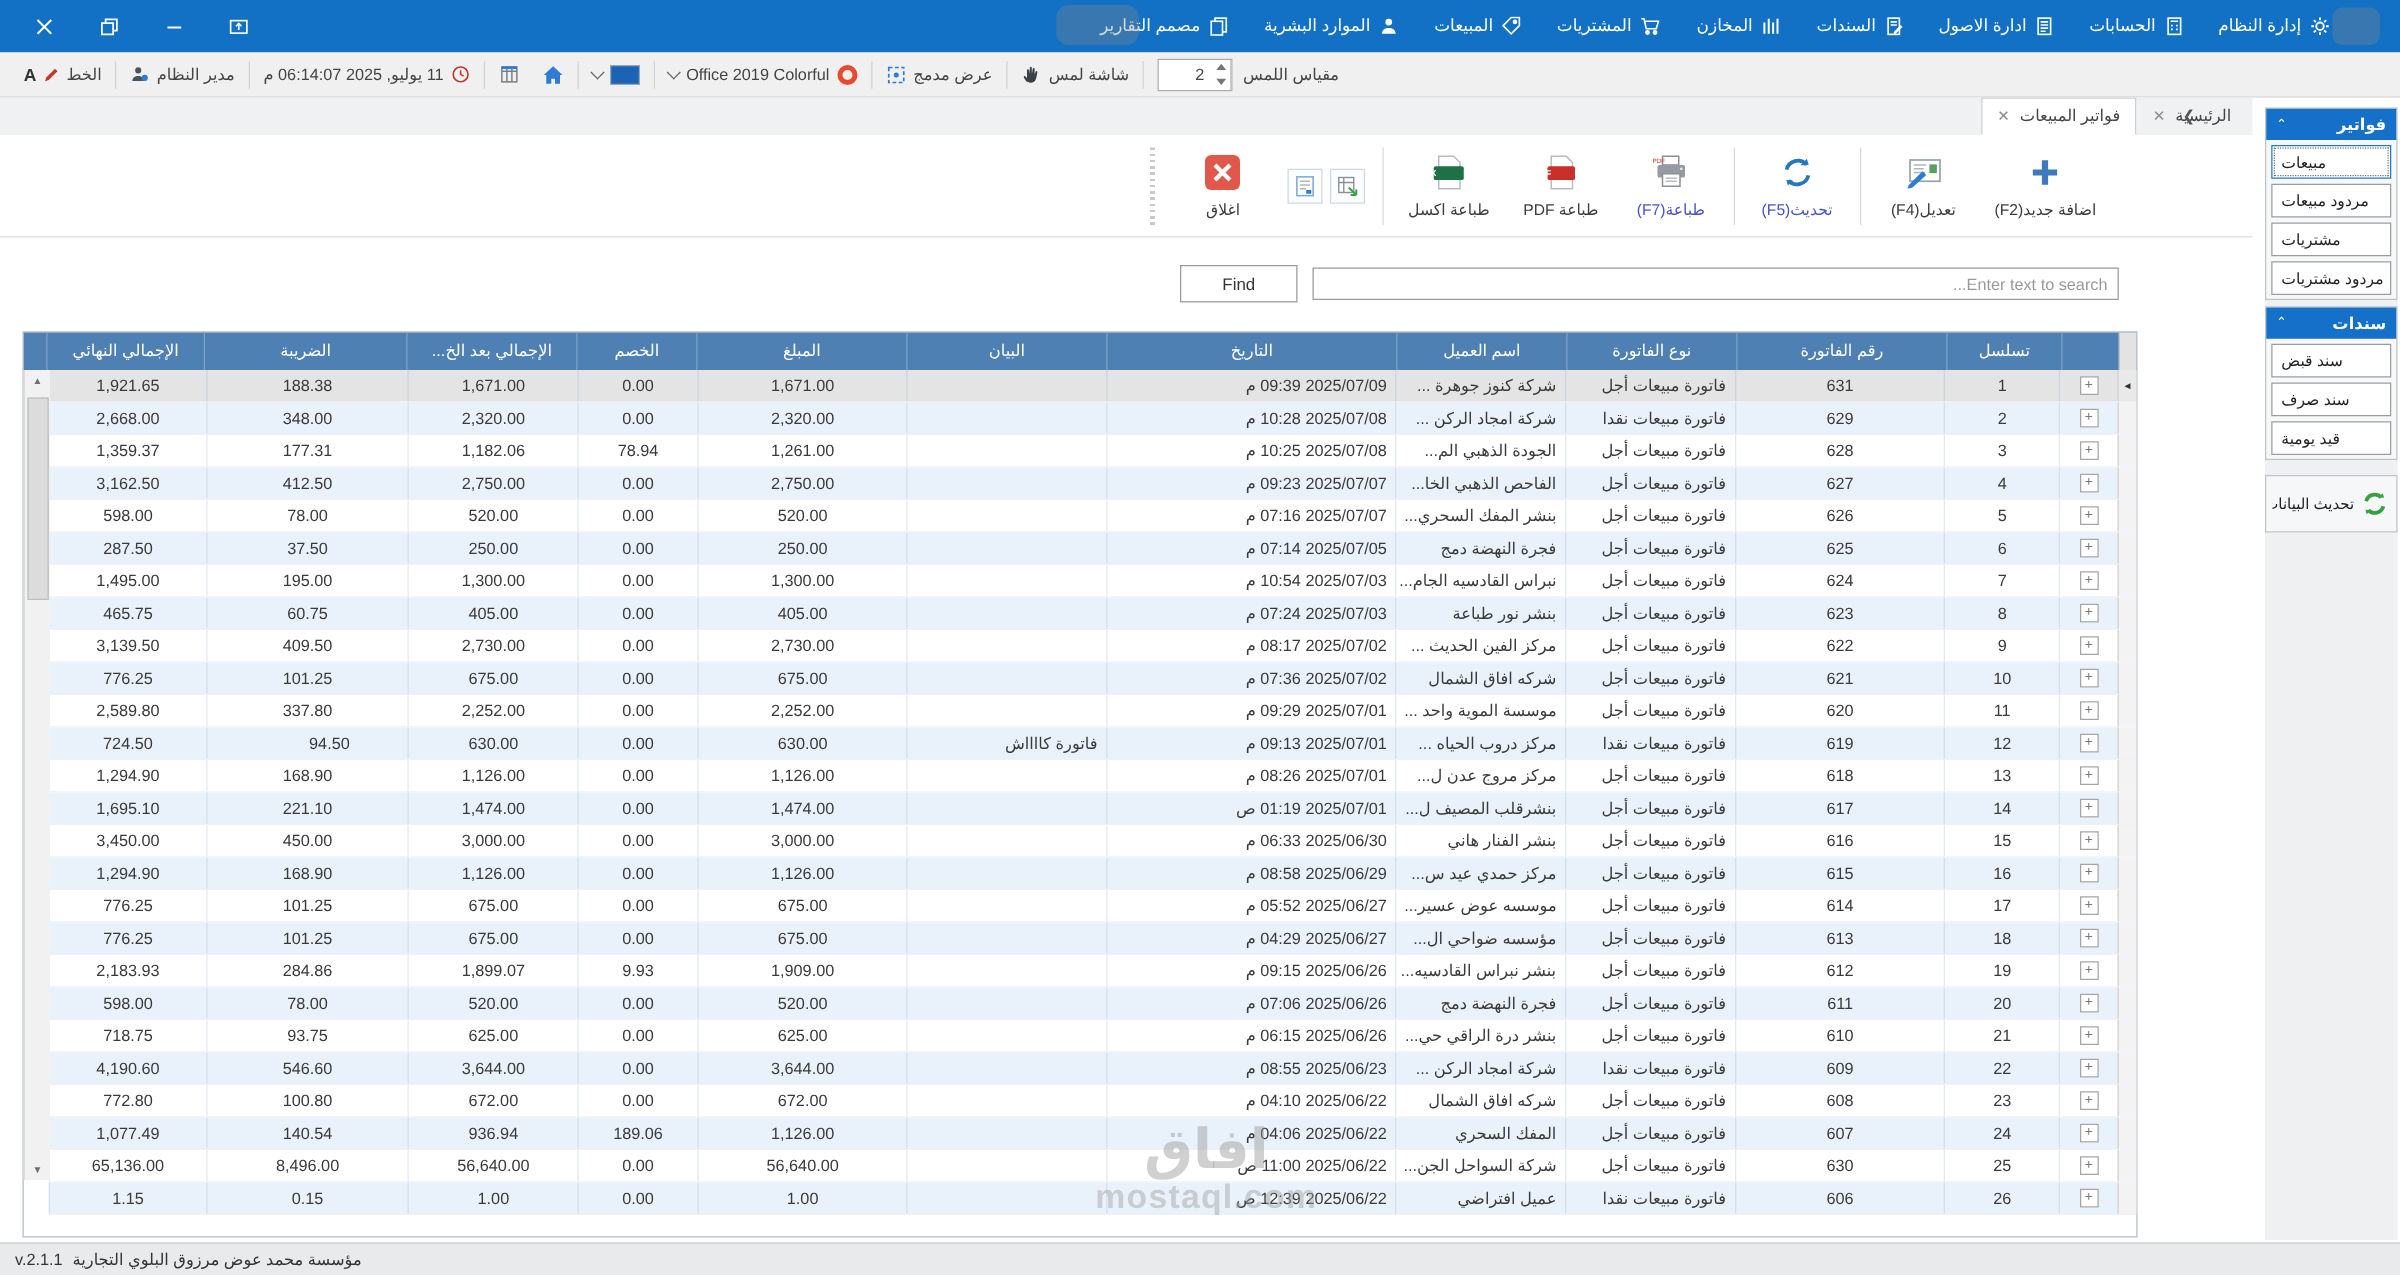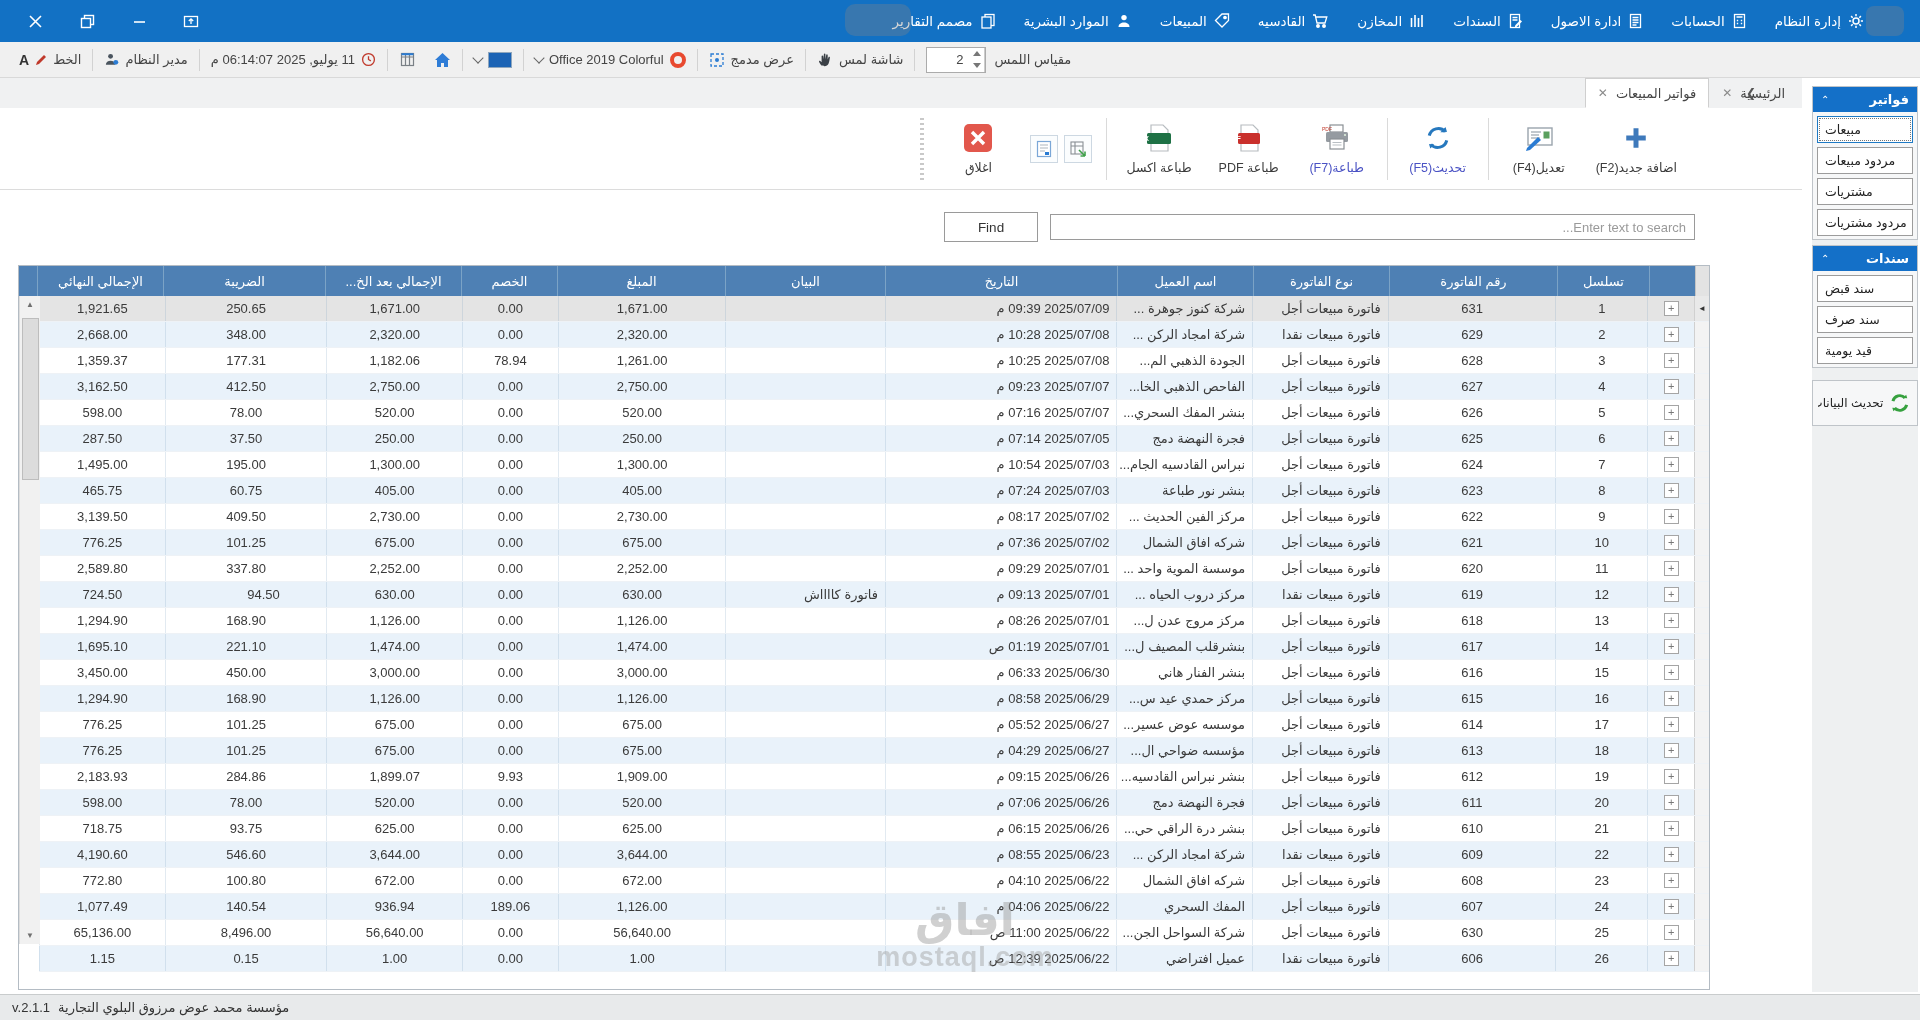--- a/index.html
+++ b/index.html
@@ -188,7 +188,7 @@
             <circle cx="6" cy="13" r="1.3" fill="#fff"></circle>
             <circle cx="12" cy="13" r="1.3" fill="#fff"></circle>
           </svg>
-        <span>القادسيه</span>
+        <span>المشتريات</span>
       </div>
       <div class="menu-item">
         <svg width="16" height="16" viewBox="0 0 16 16" fill="none" stroke="#fff" stroke-width="1.3">

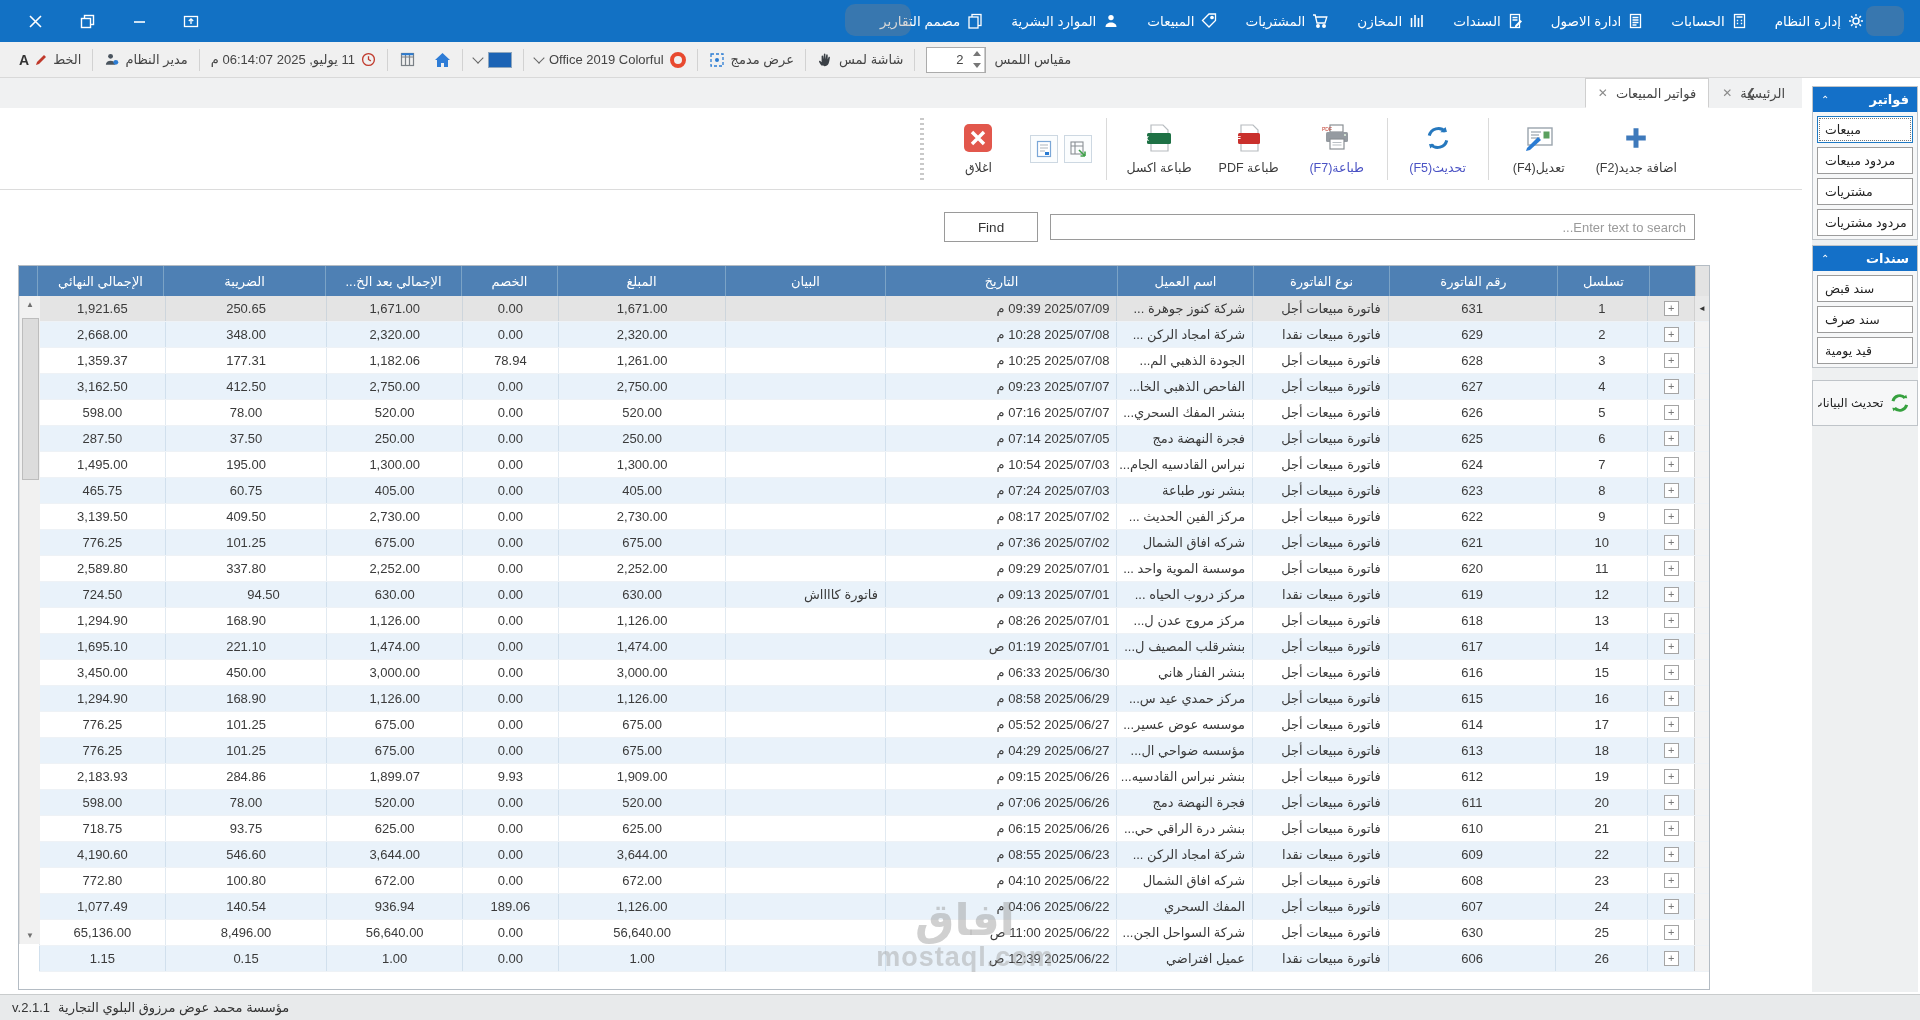--- a/index.html
+++ b/index.html
@@ -443,7 +443,7 @@
           <div class="gc c" style="width: 168px;">1,671.00</div>
           <div class="gc c" style="width: 96px;">0.00</div>
           <div class="gc c" style="width: 136px;">1,671.00</div>
-          <div class="gc c" style="width: 162px;">250.65</div>
+          <div class="gc c" style="width: 162px;">188.38</div>
           <div class="gc c" style="width: 126px;">1,921.65</div>
         </div>
         <div class="grow alt">

